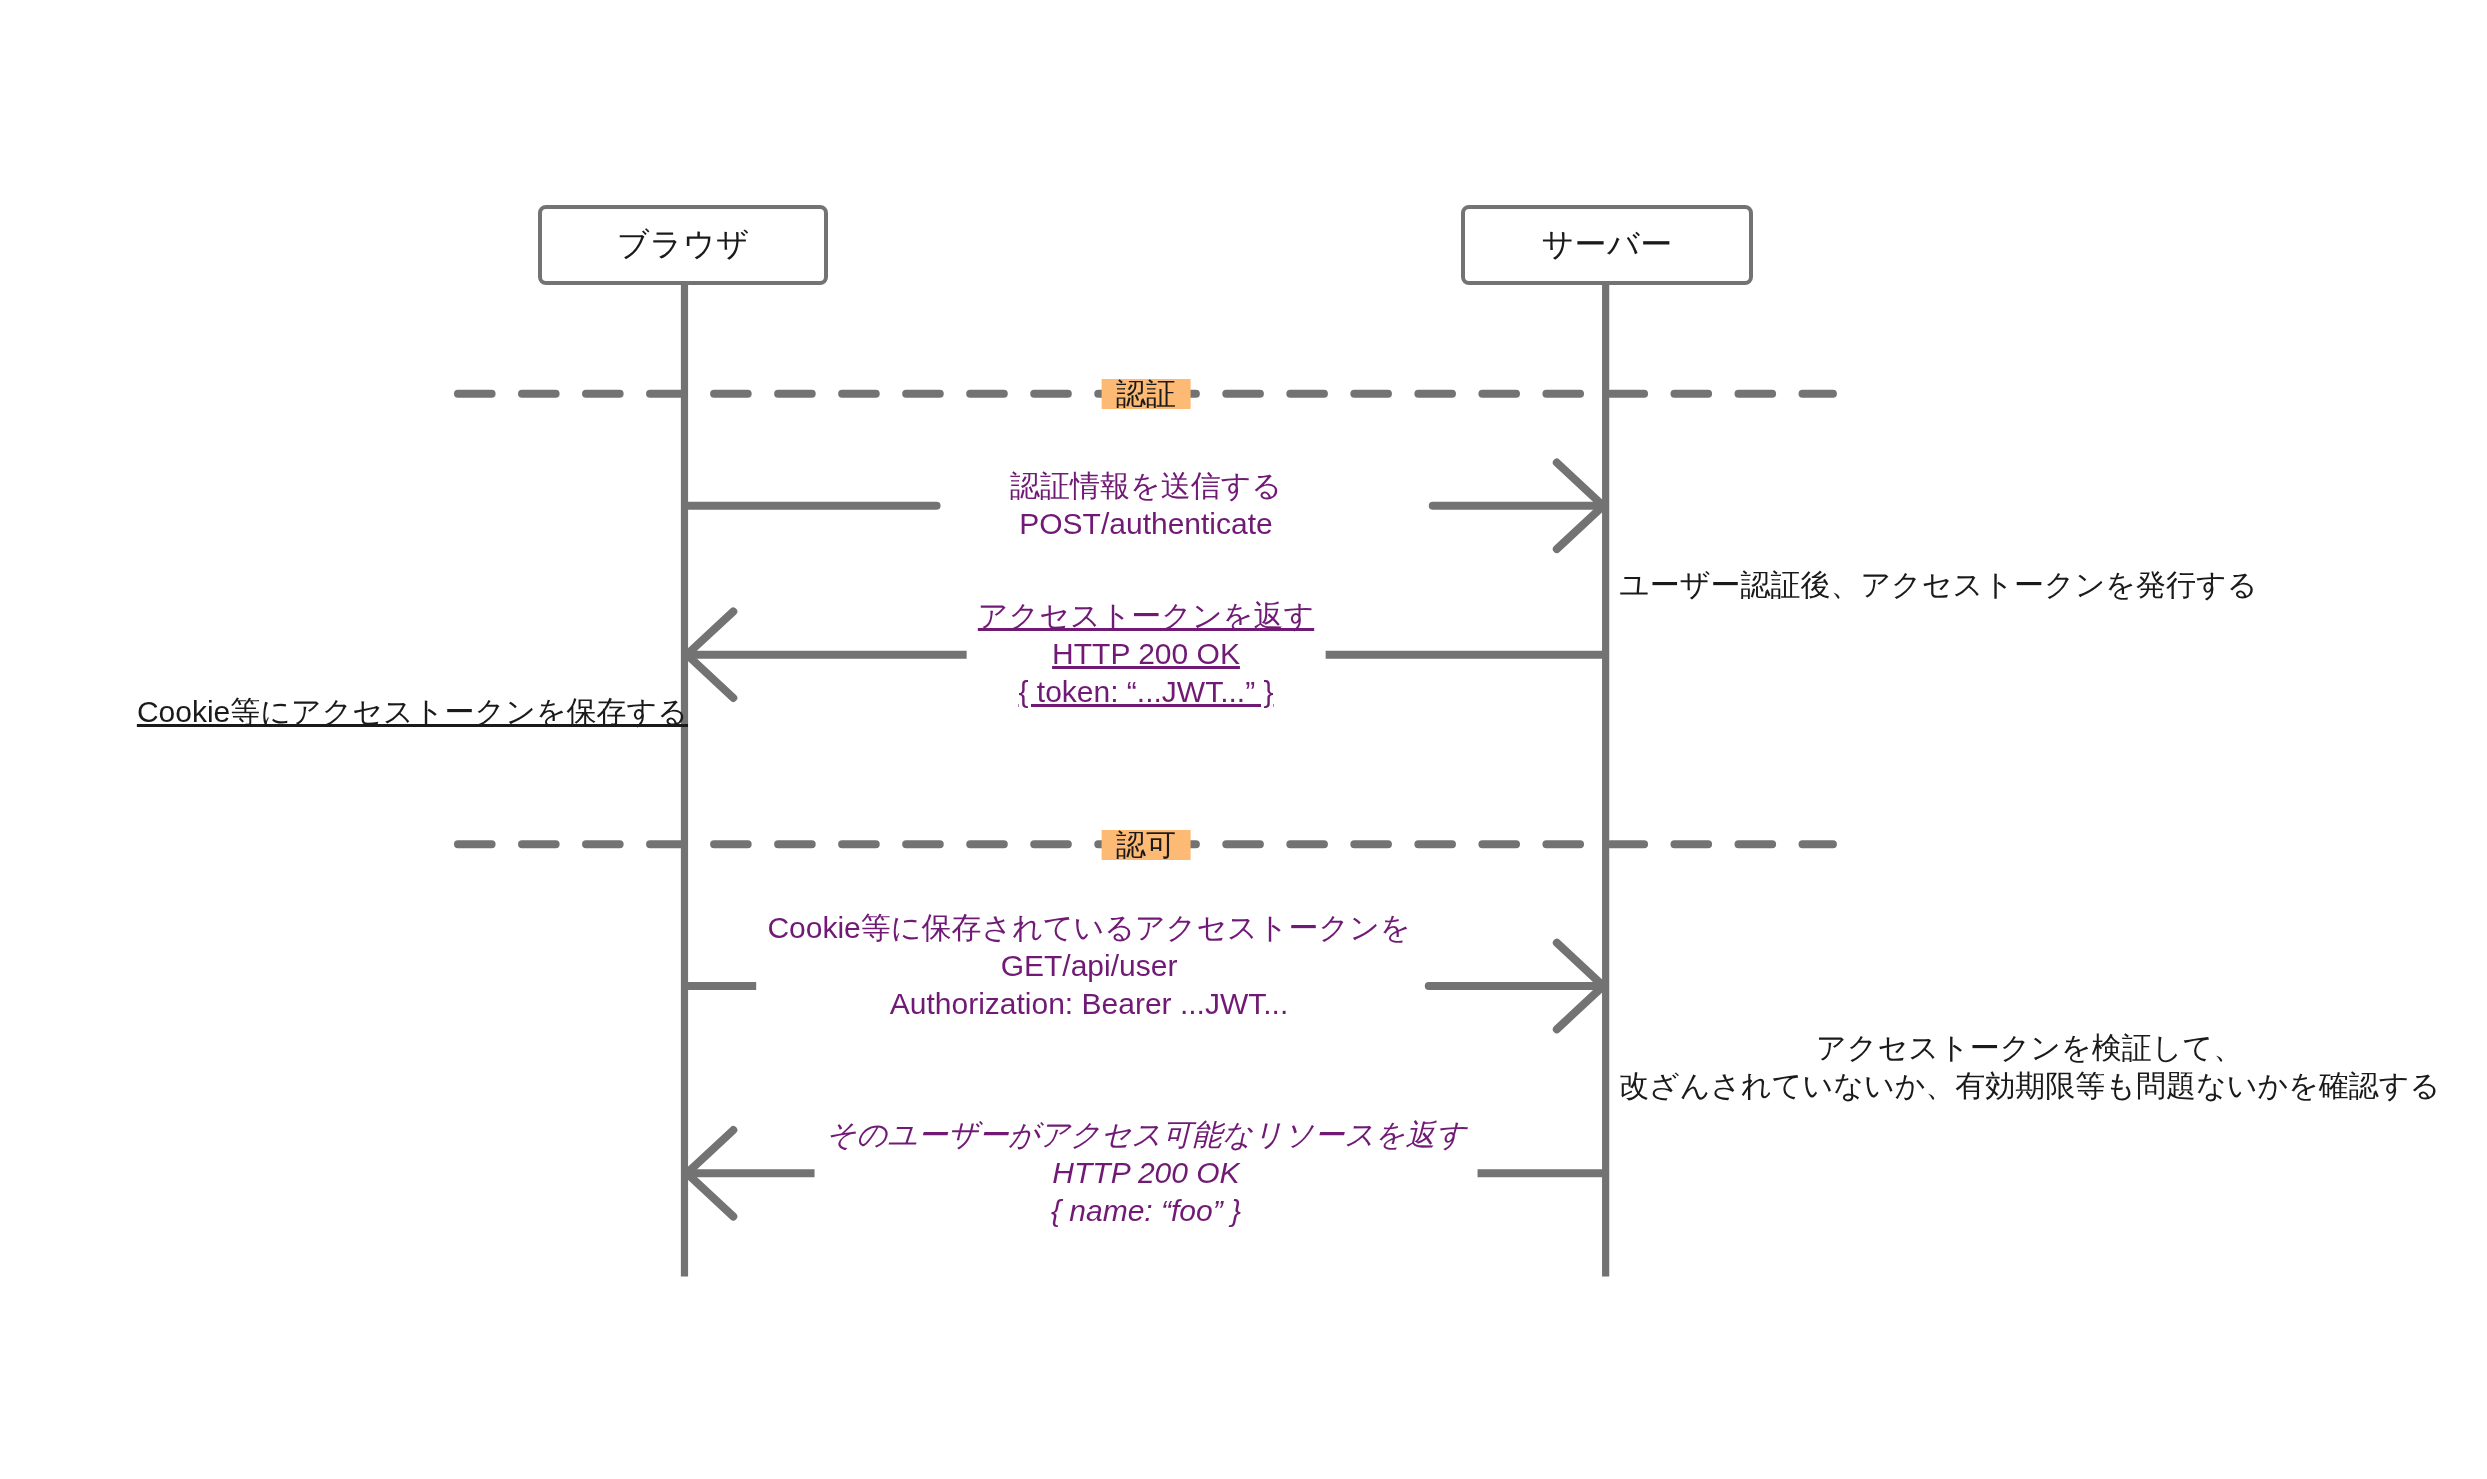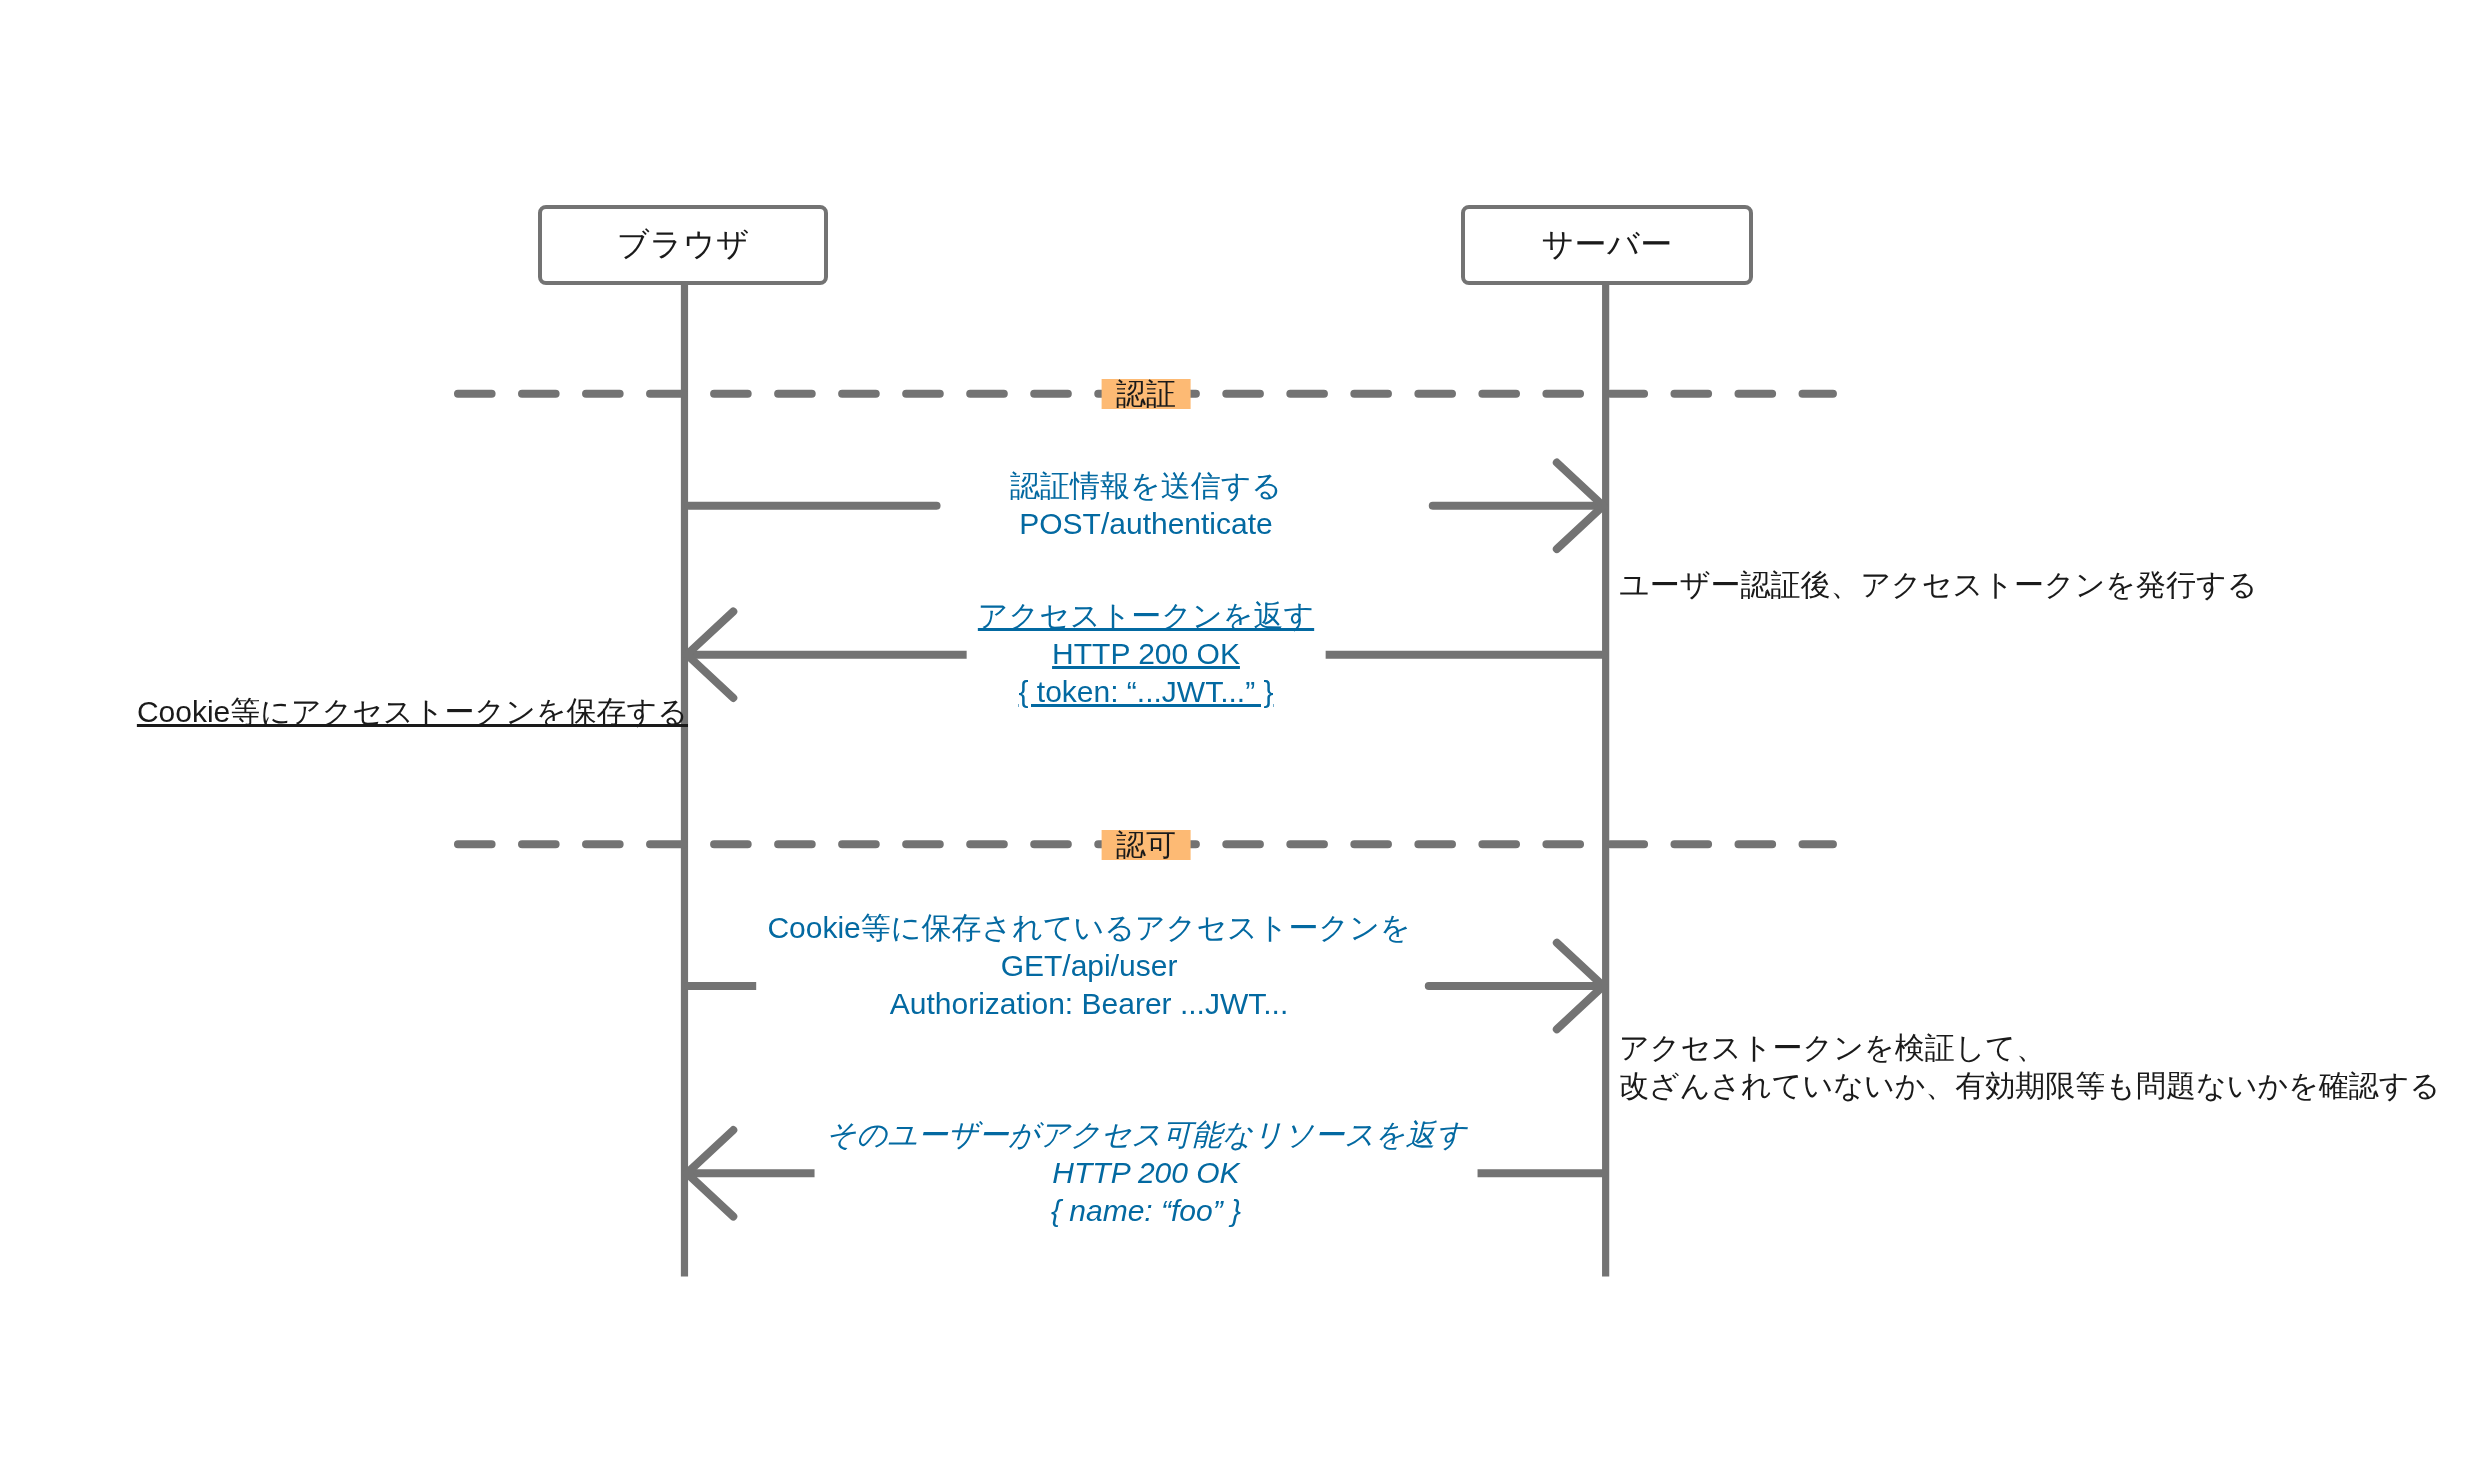--- a/index.html
+++ b/index.html
@@ -56,7 +56,7 @@
     text-align: center;
     background: #ffffff;
     padding: 0 11.2px;
-    color: #0369a1;
+    color: #701a75;
     font-size: 30px;
     line-height: 38px;
     white-space: nowrap;

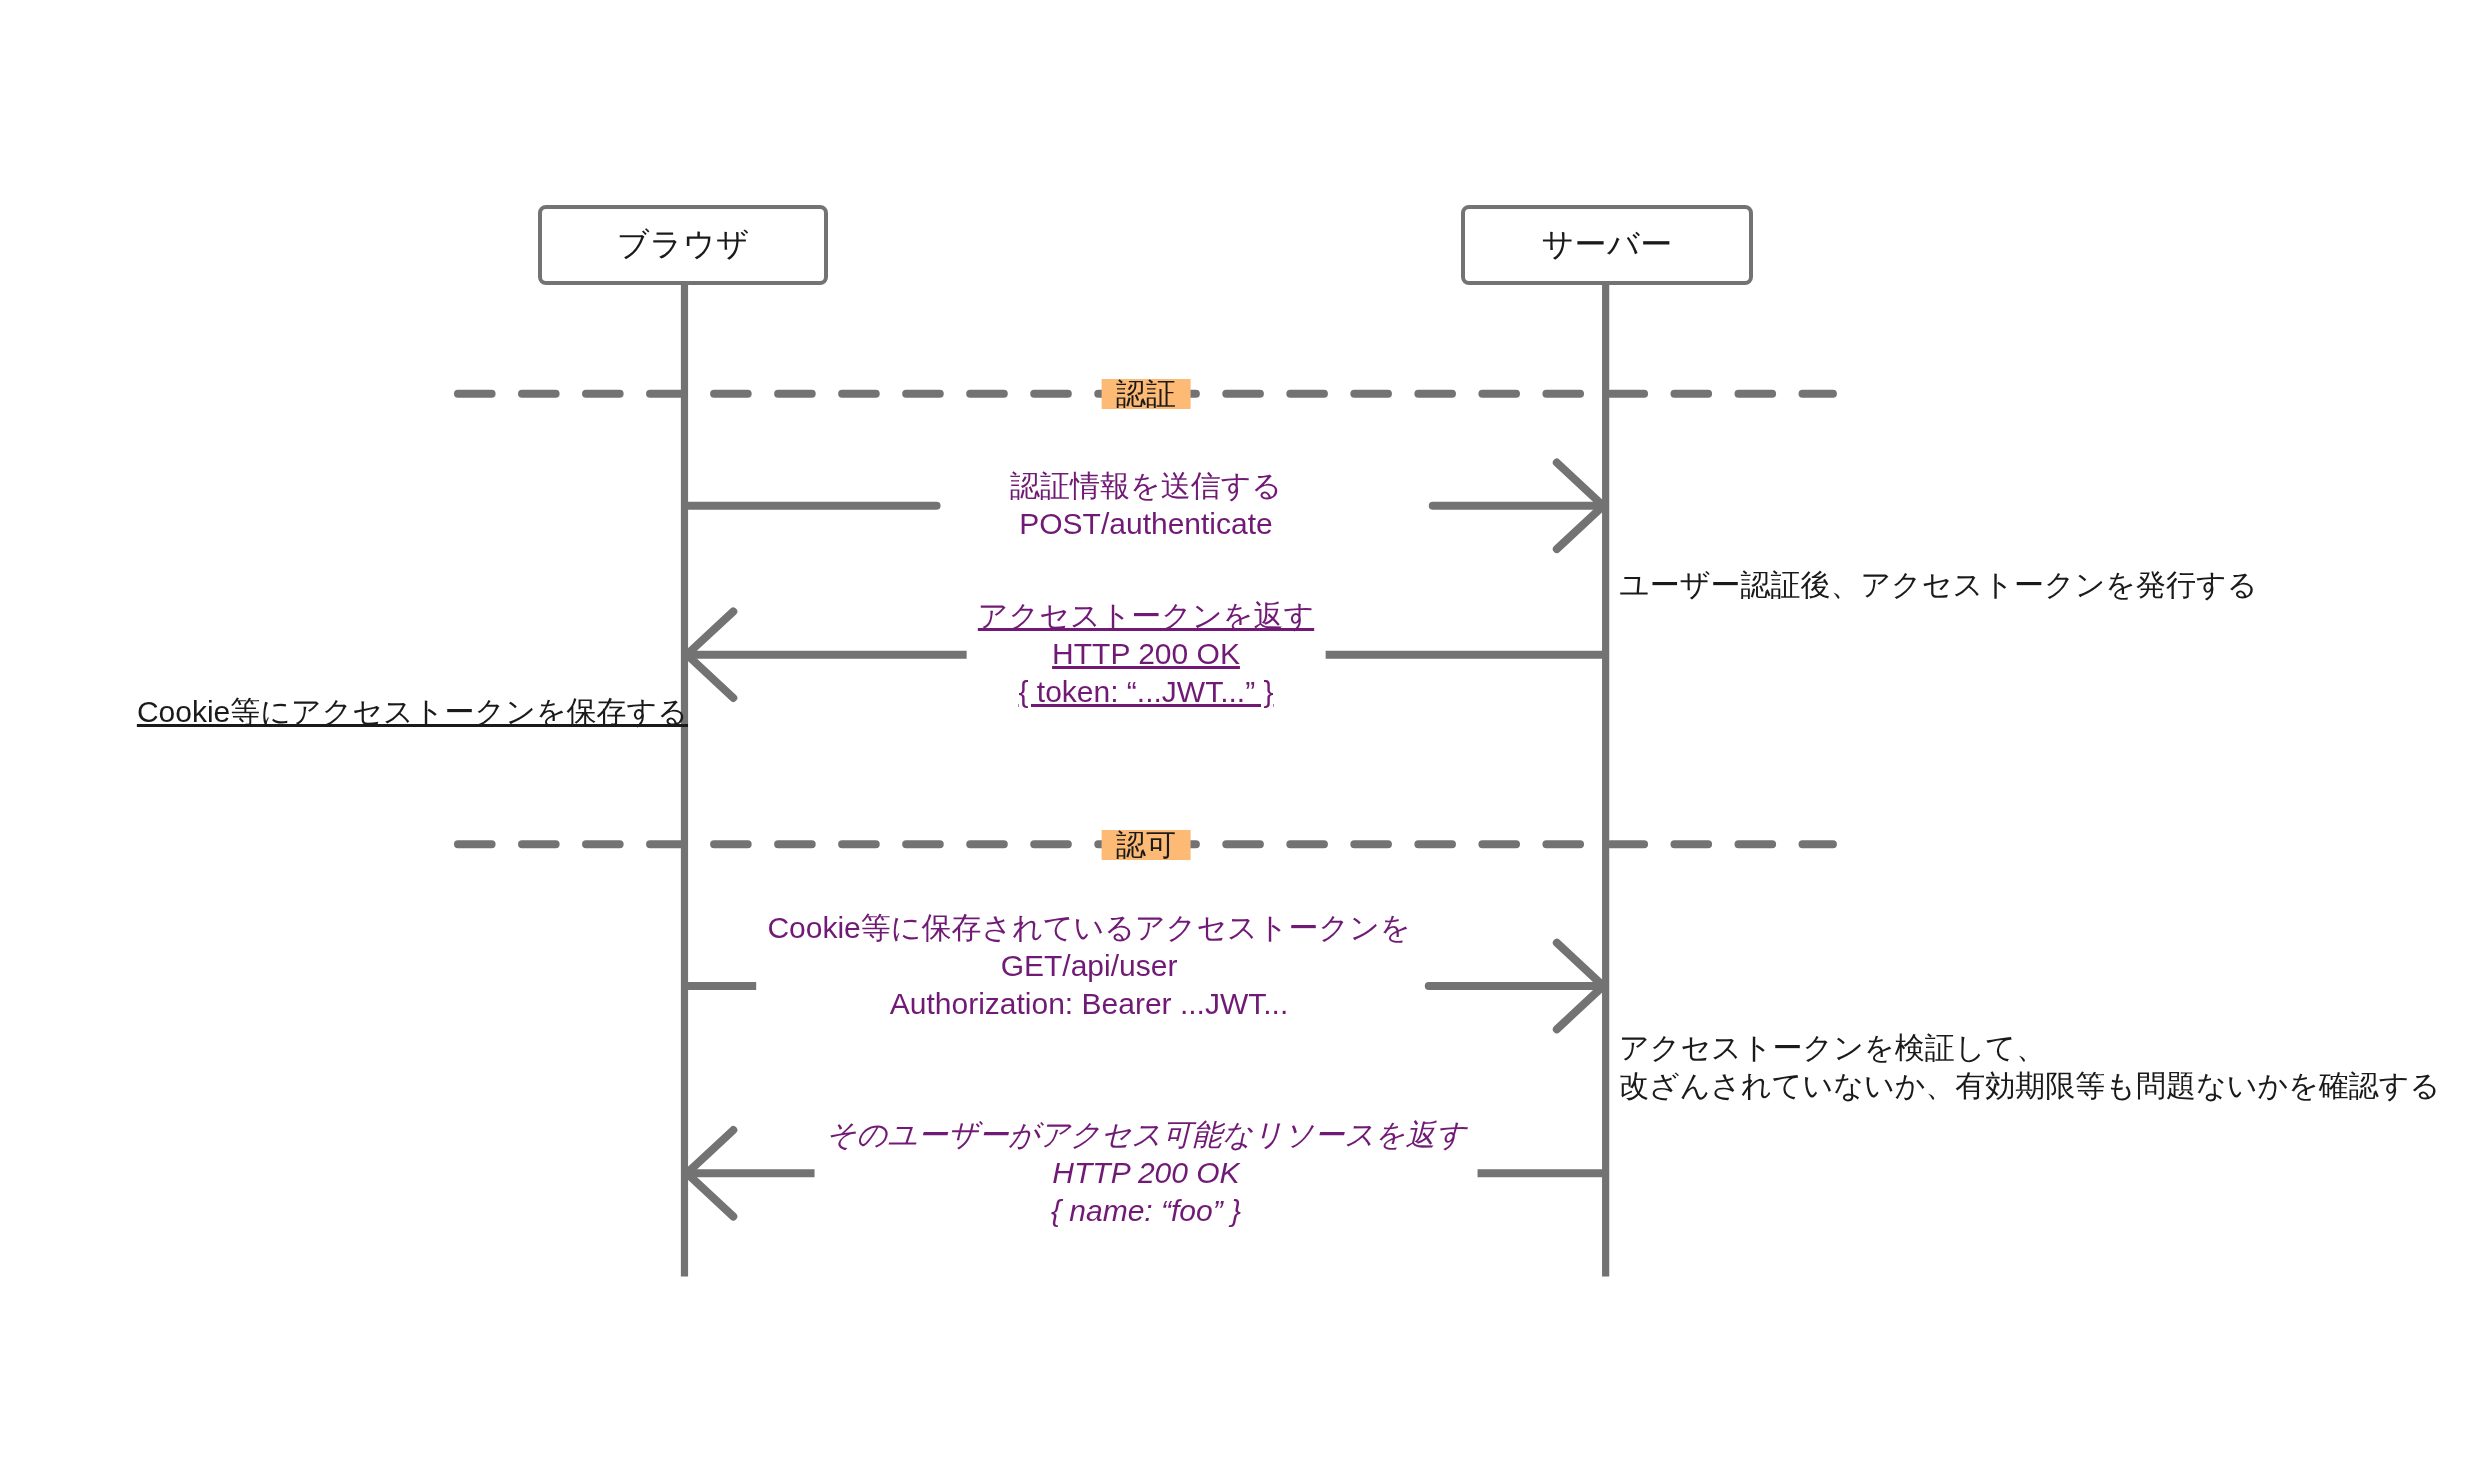--- a/index.html
+++ b/index.html
@@ -73,6 +73,7 @@
   }
   .note-text .tline {
     display: block;
+    text-align: center;
   }
   .note-right {
     text-align: left;

